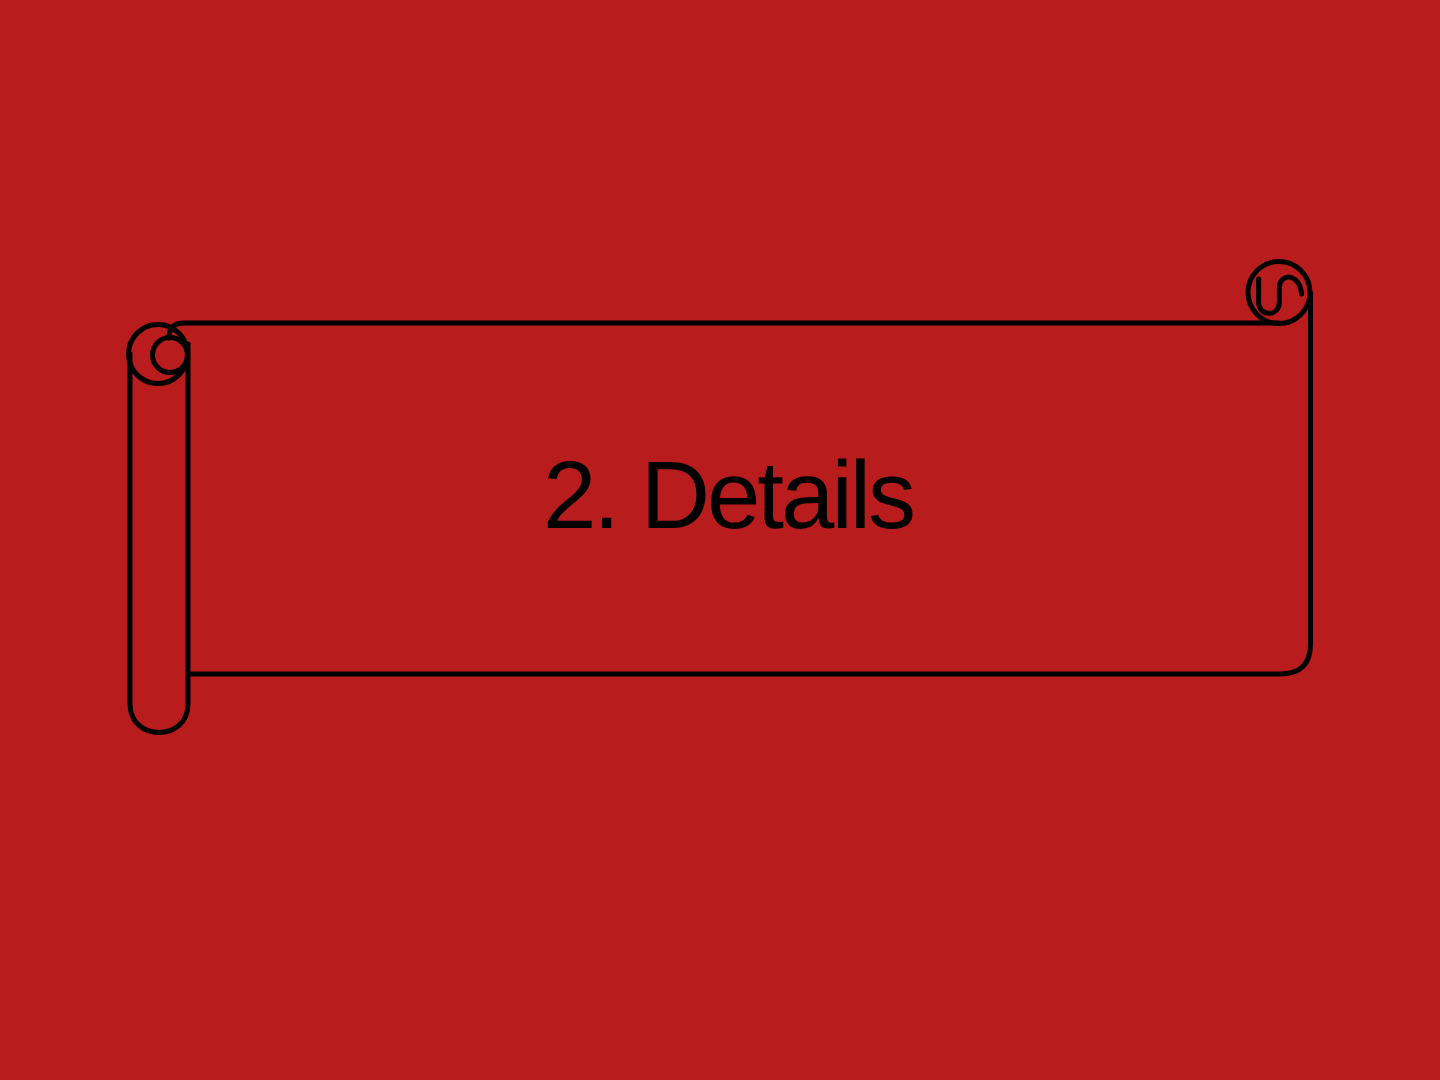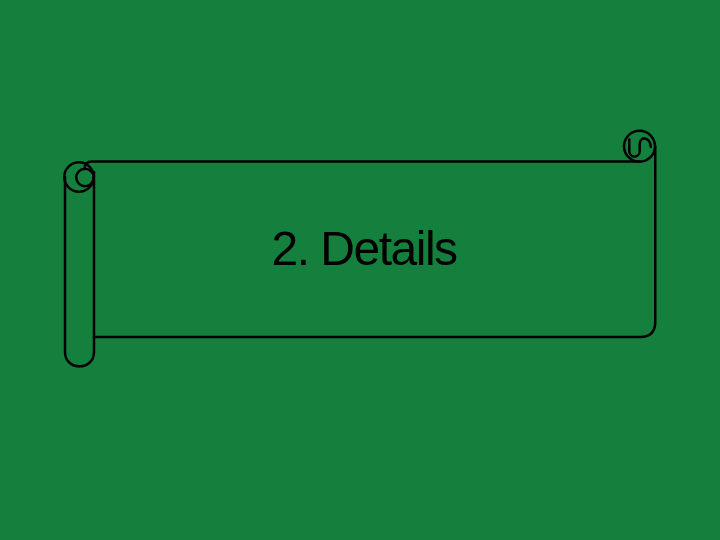--- a/index.html
+++ b/index.html
@@ -10,7 +10,7 @@
     position: relative;
     width: 720px;
     height: 540px;
-    background: #15803d;
+    background: #b91c1c;
     overflow: hidden;
     font-family: "Liberation Sans", sans-serif;
   }

